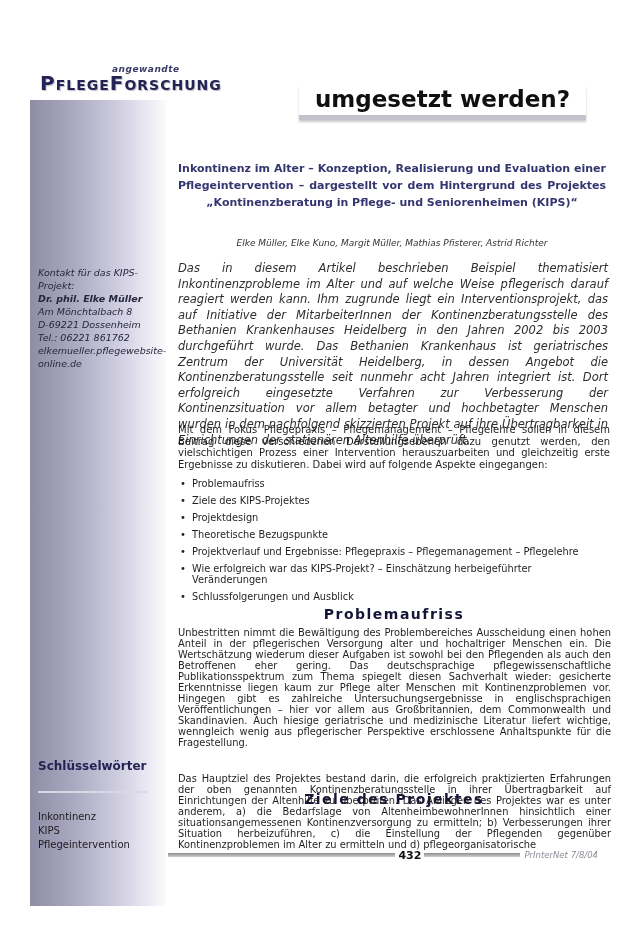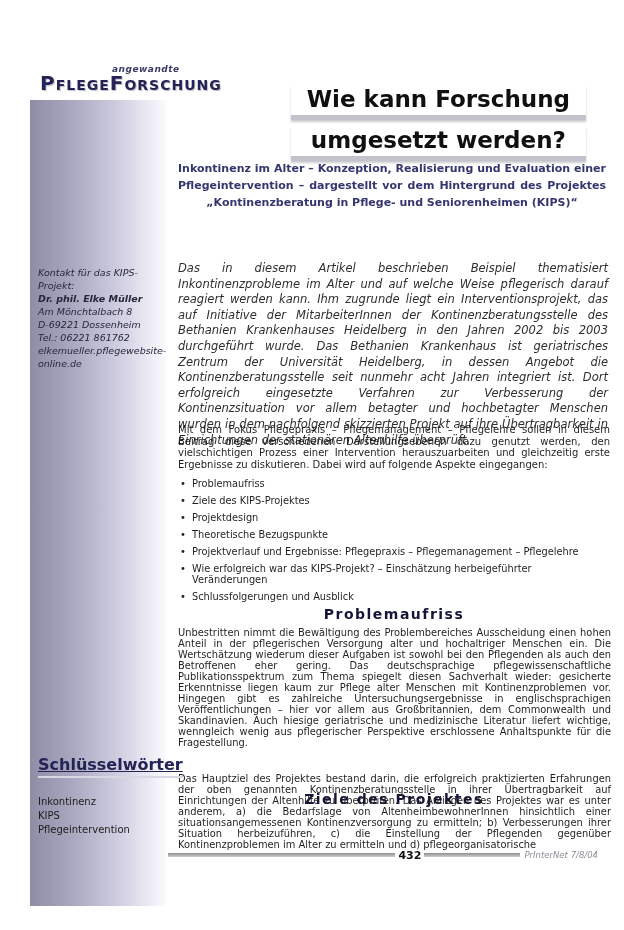--- a/index.html
+++ b/index.html
@@ -113,7 +113,6 @@
   </div>
 
   <div class="title-block">
-    <span class="title-line">Wie kann Forschung</span>
     <span class="title-line">umgesetzt werden?</span>
   </div>
 

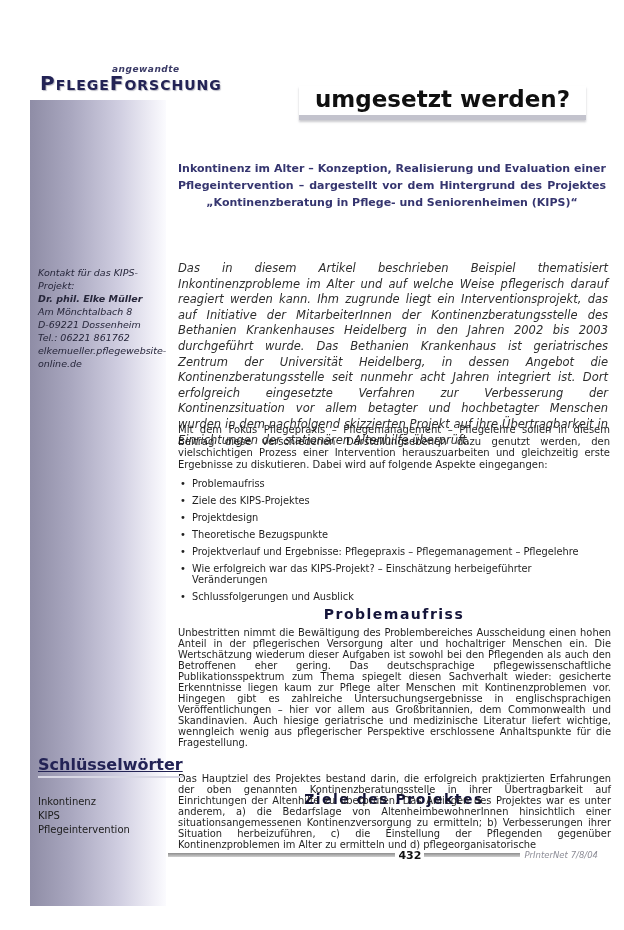--- a/index.html
+++ b/index.html
@@ -117,6 +117,7 @@
   </div>
 
   <div class="subtitle">Inkontinenz im Alter – Konzeption, Realisierung und Evaluation einer Pflegeintervention – dargestellt vor dem Hintergrund des Projektes „Kontinenzberatung in Pflege- und Seniorenheimen (KIPS)“</div>
+  <div class="authors">Elke Müller, Elke Kuno, Margit Müller, Mathias Pfisterer, Astrid Richter</div>
 
   <div class="contact">
     <span>Kontakt für das KIPS-Projekt:</span>

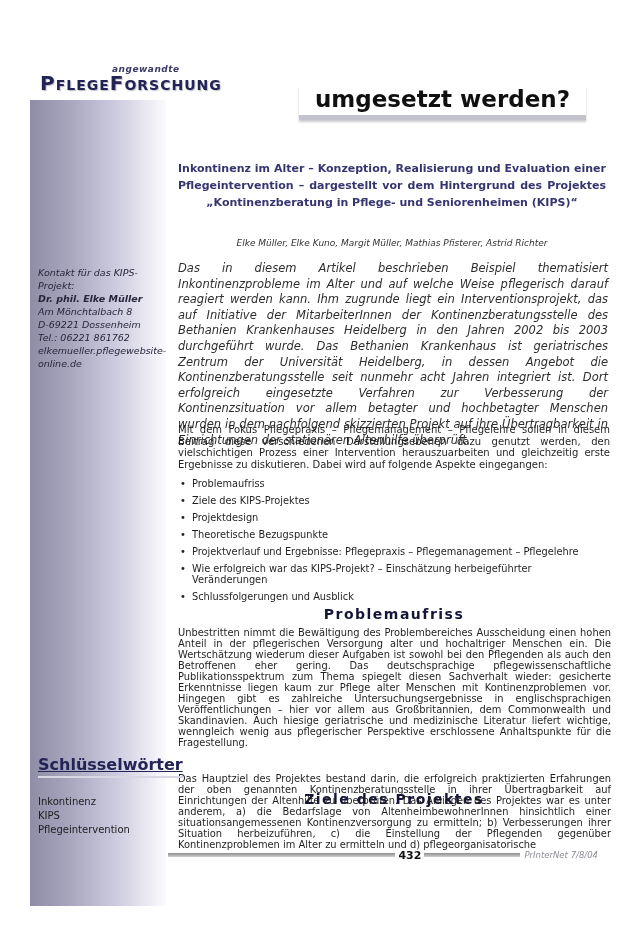--- a/index.html
+++ b/index.html
@@ -83,8 +83,8 @@
   
   .keywords { position:absolute; left:38px; top:755px; width:120px; }
   .keywords-h {
-    font-size:16px; font-weight:bold; color:#232355;
-    padding-bottom:2px; border-bottom:2px solid #d8d7e4; display:inline-block;text-decoration:underline;
+    font-size:12px; font-weight:bold; color:#232355;
+    padding-bottom:18px; border-bottom:2px solid #d8d7e4; display:inline-block;
   }
   .keyword { display:block; font-size:10px; color:#1c1c1c; margin-top:0; }
   .keyword-list { margin-top:18px; }

